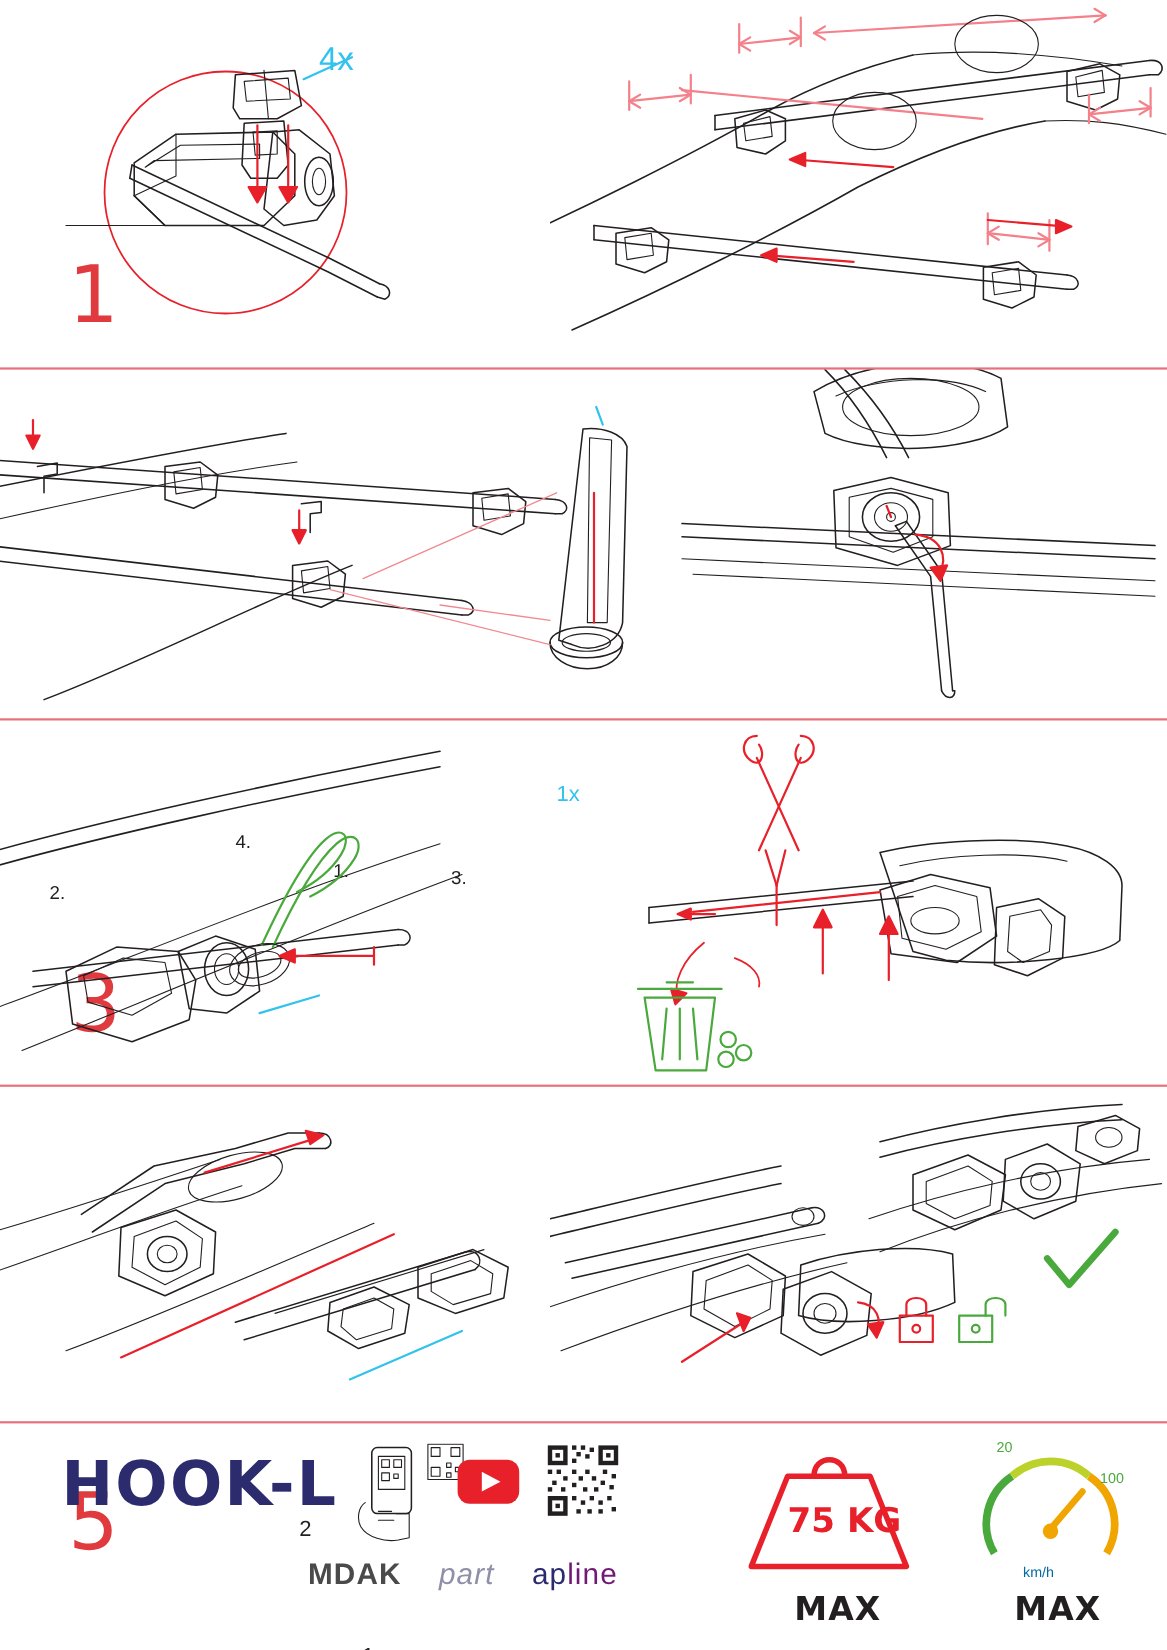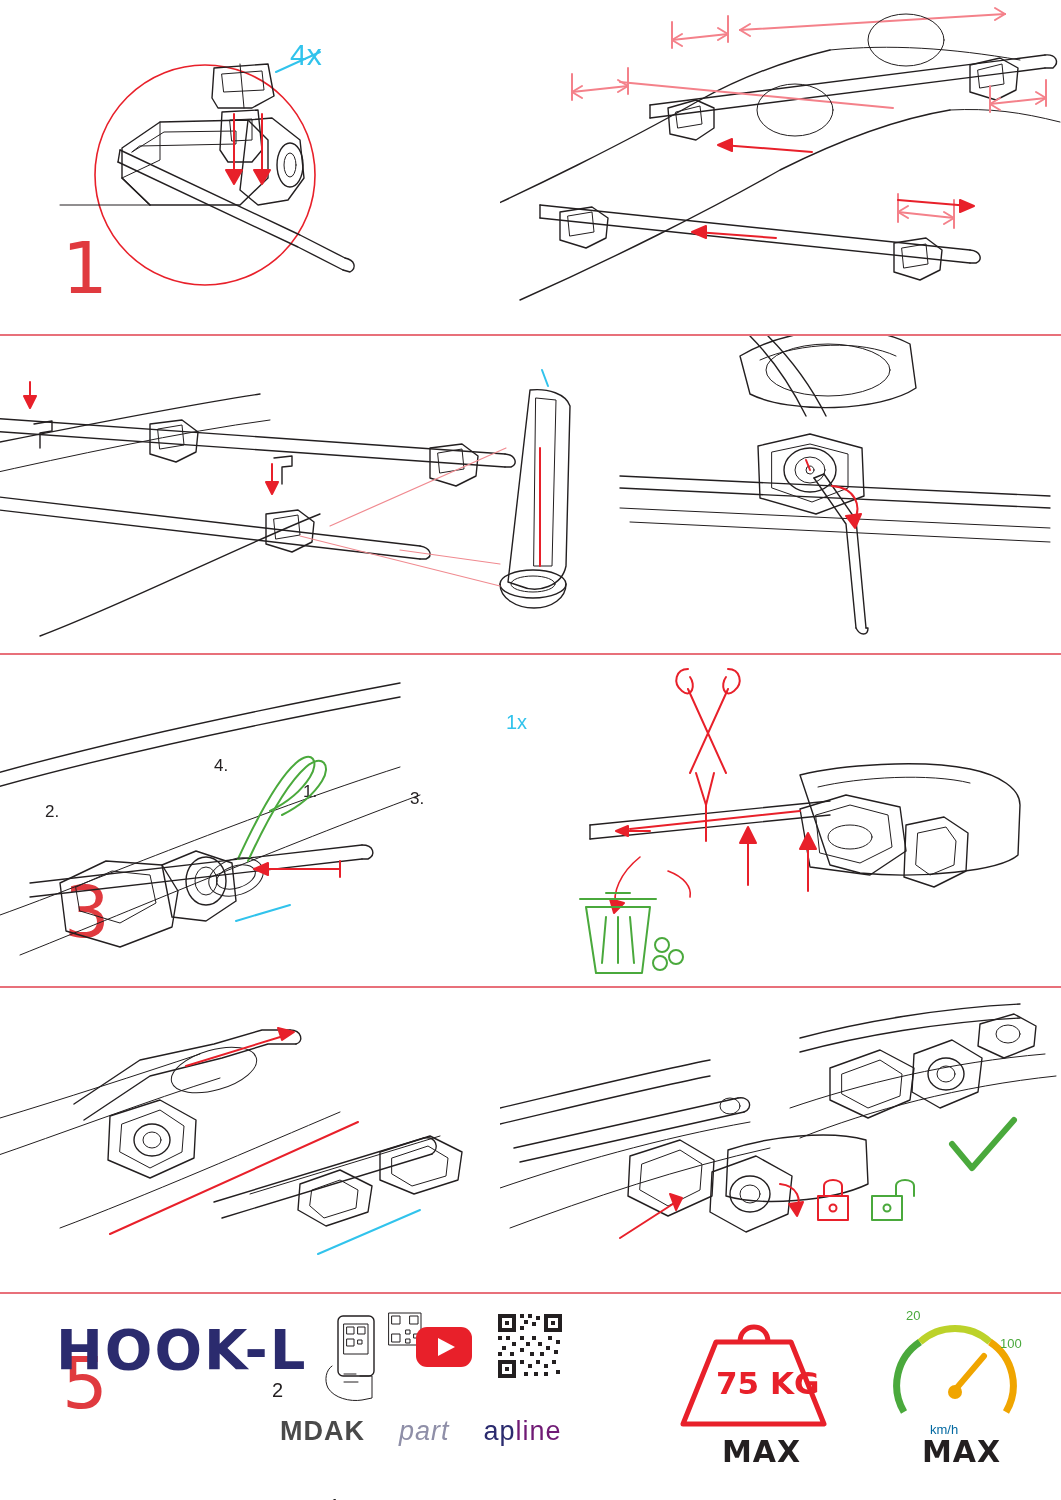--- a/index.html
+++ b/index.html
@@ -61,7 +61,7 @@
   .fb.apline b{color:#701a75;font-weight:400;}
   .maxlbl{
     position:absolute;font-family:"DejaVu Sans", sans-serif;
-    font-size:30px;font-weight:700;color:#231f20;letter-spacing:1px;
+    font-size:30px;font-weight:700;color:#231f20;letter-spacing:1px;margin-top:12px;
   }
   .kgtxt{
     position:absolute;color:#e8202a;font-size:31px;font-weight:700;

